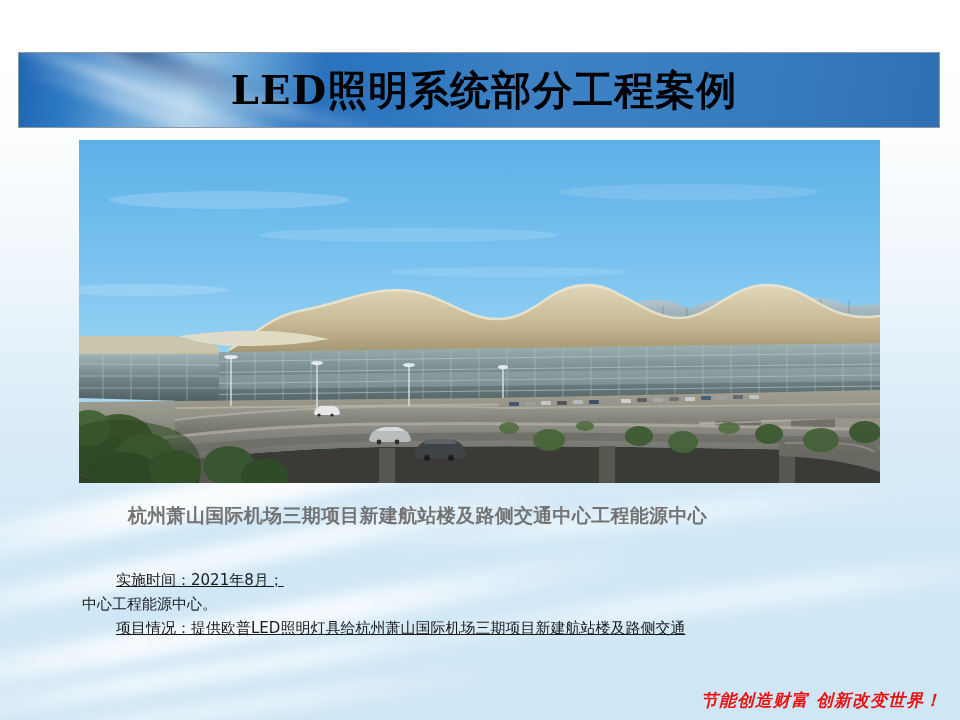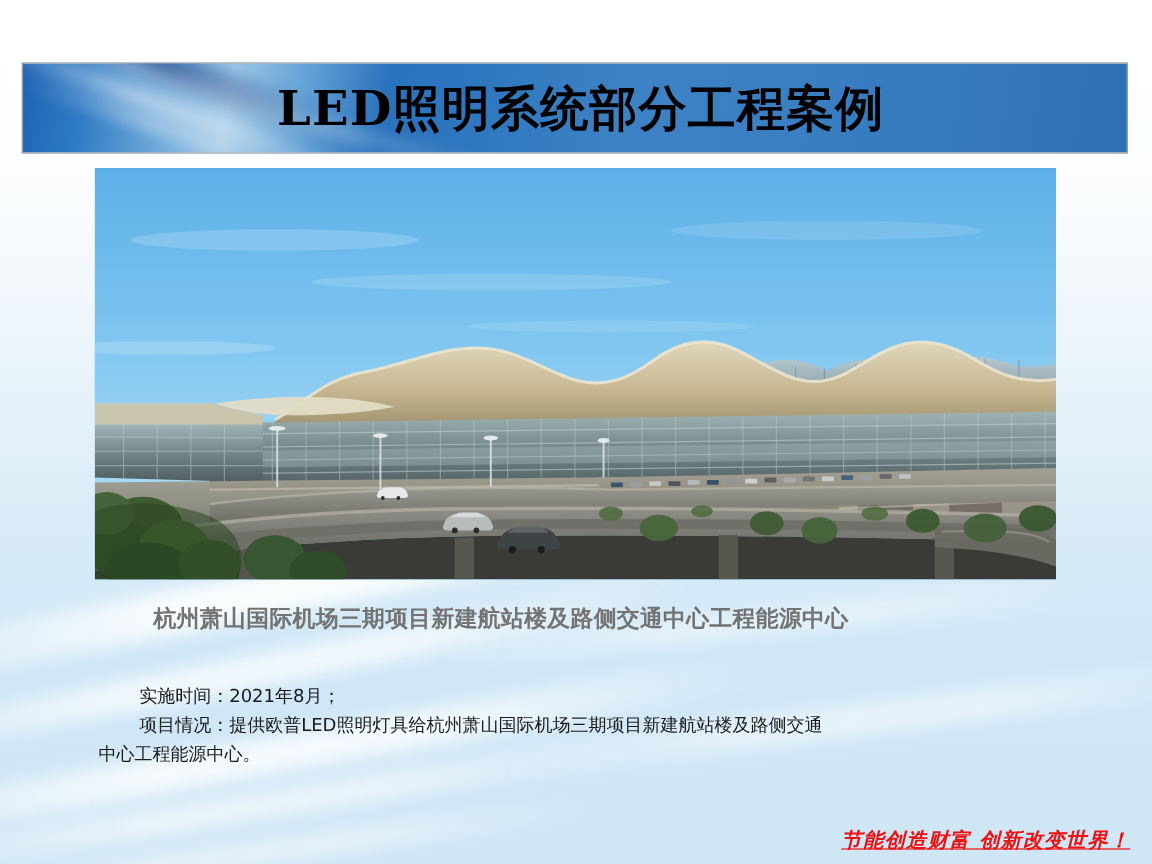--- a/index.html
+++ b/index.html
@@ -143,7 +143,7 @@
     line-height: 24px;
   }
   .body-line { white-space: nowrap; }
-  .body-para { text-indent: 34px; }
+  .body-para { text-indent: 34px; text-decoration: underline; }
 
   
   .slogan {

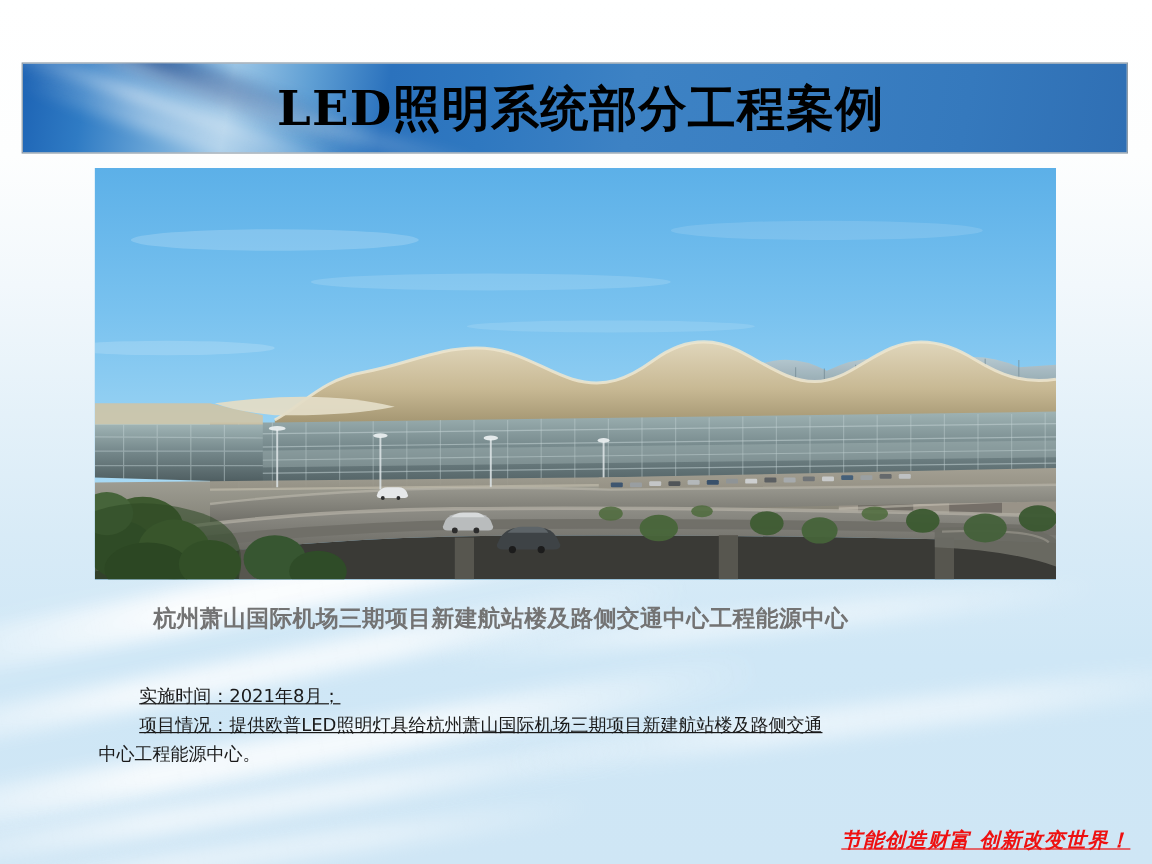--- a/index.html
+++ b/index.html
@@ -456,8 +456,8 @@
 
   <div class="body-text">
     <div class="body-line body-para">实施时间：2021年8月；</div>
+    <div class="body-line">中心工程能源中心。</div>
     <div class="body-line body-para">项目情况：提供欧普LED照明灯具给杭州萧山国际机场三期项目新建航站楼及路侧交通</div>
-    <div class="body-line">中心工程能源中心。</div>
   </div>
 
   <div class="slogan">节能创造财富 创新改变世界！</div>

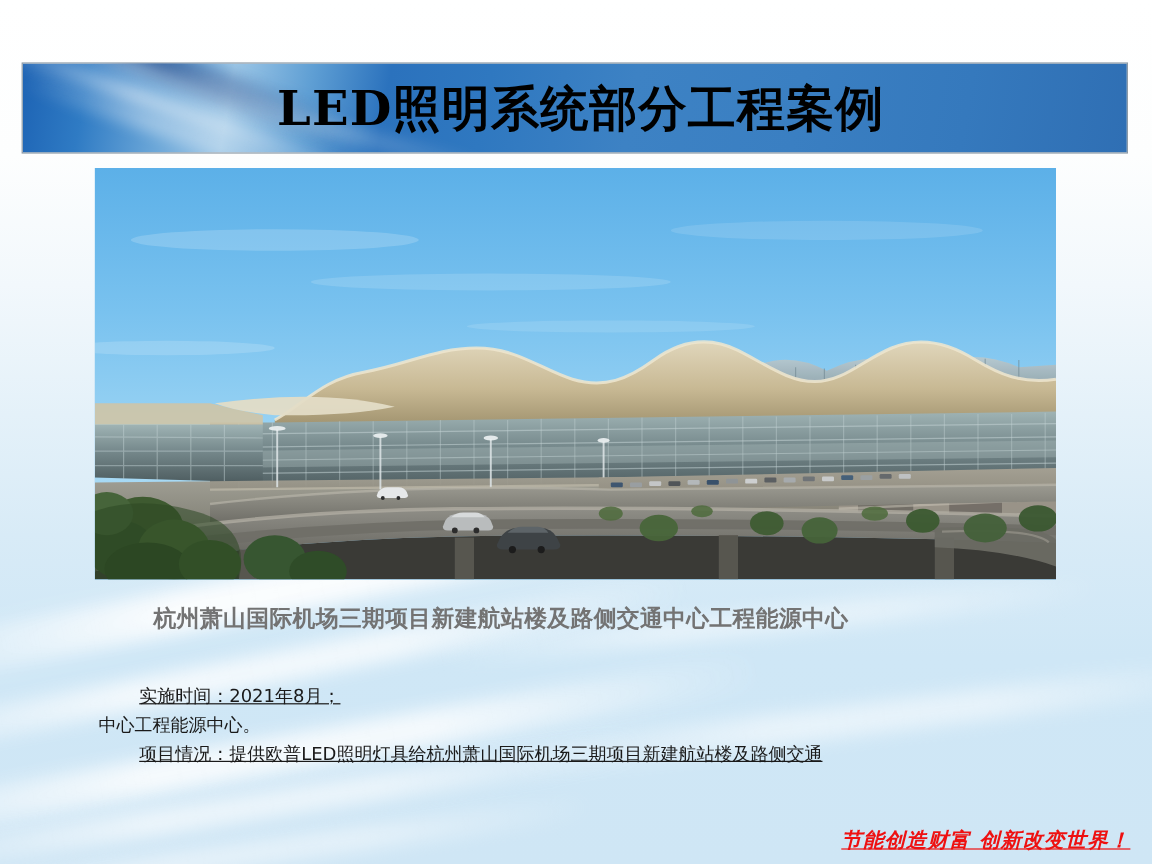--- a/index.html
+++ b/index.html
@@ -157,7 +157,6 @@
     font-style: italic;
     letter-spacing: 1px;
     white-space: nowrap;
-    text-decoration: underline;
   }
 </style>
 </head>

